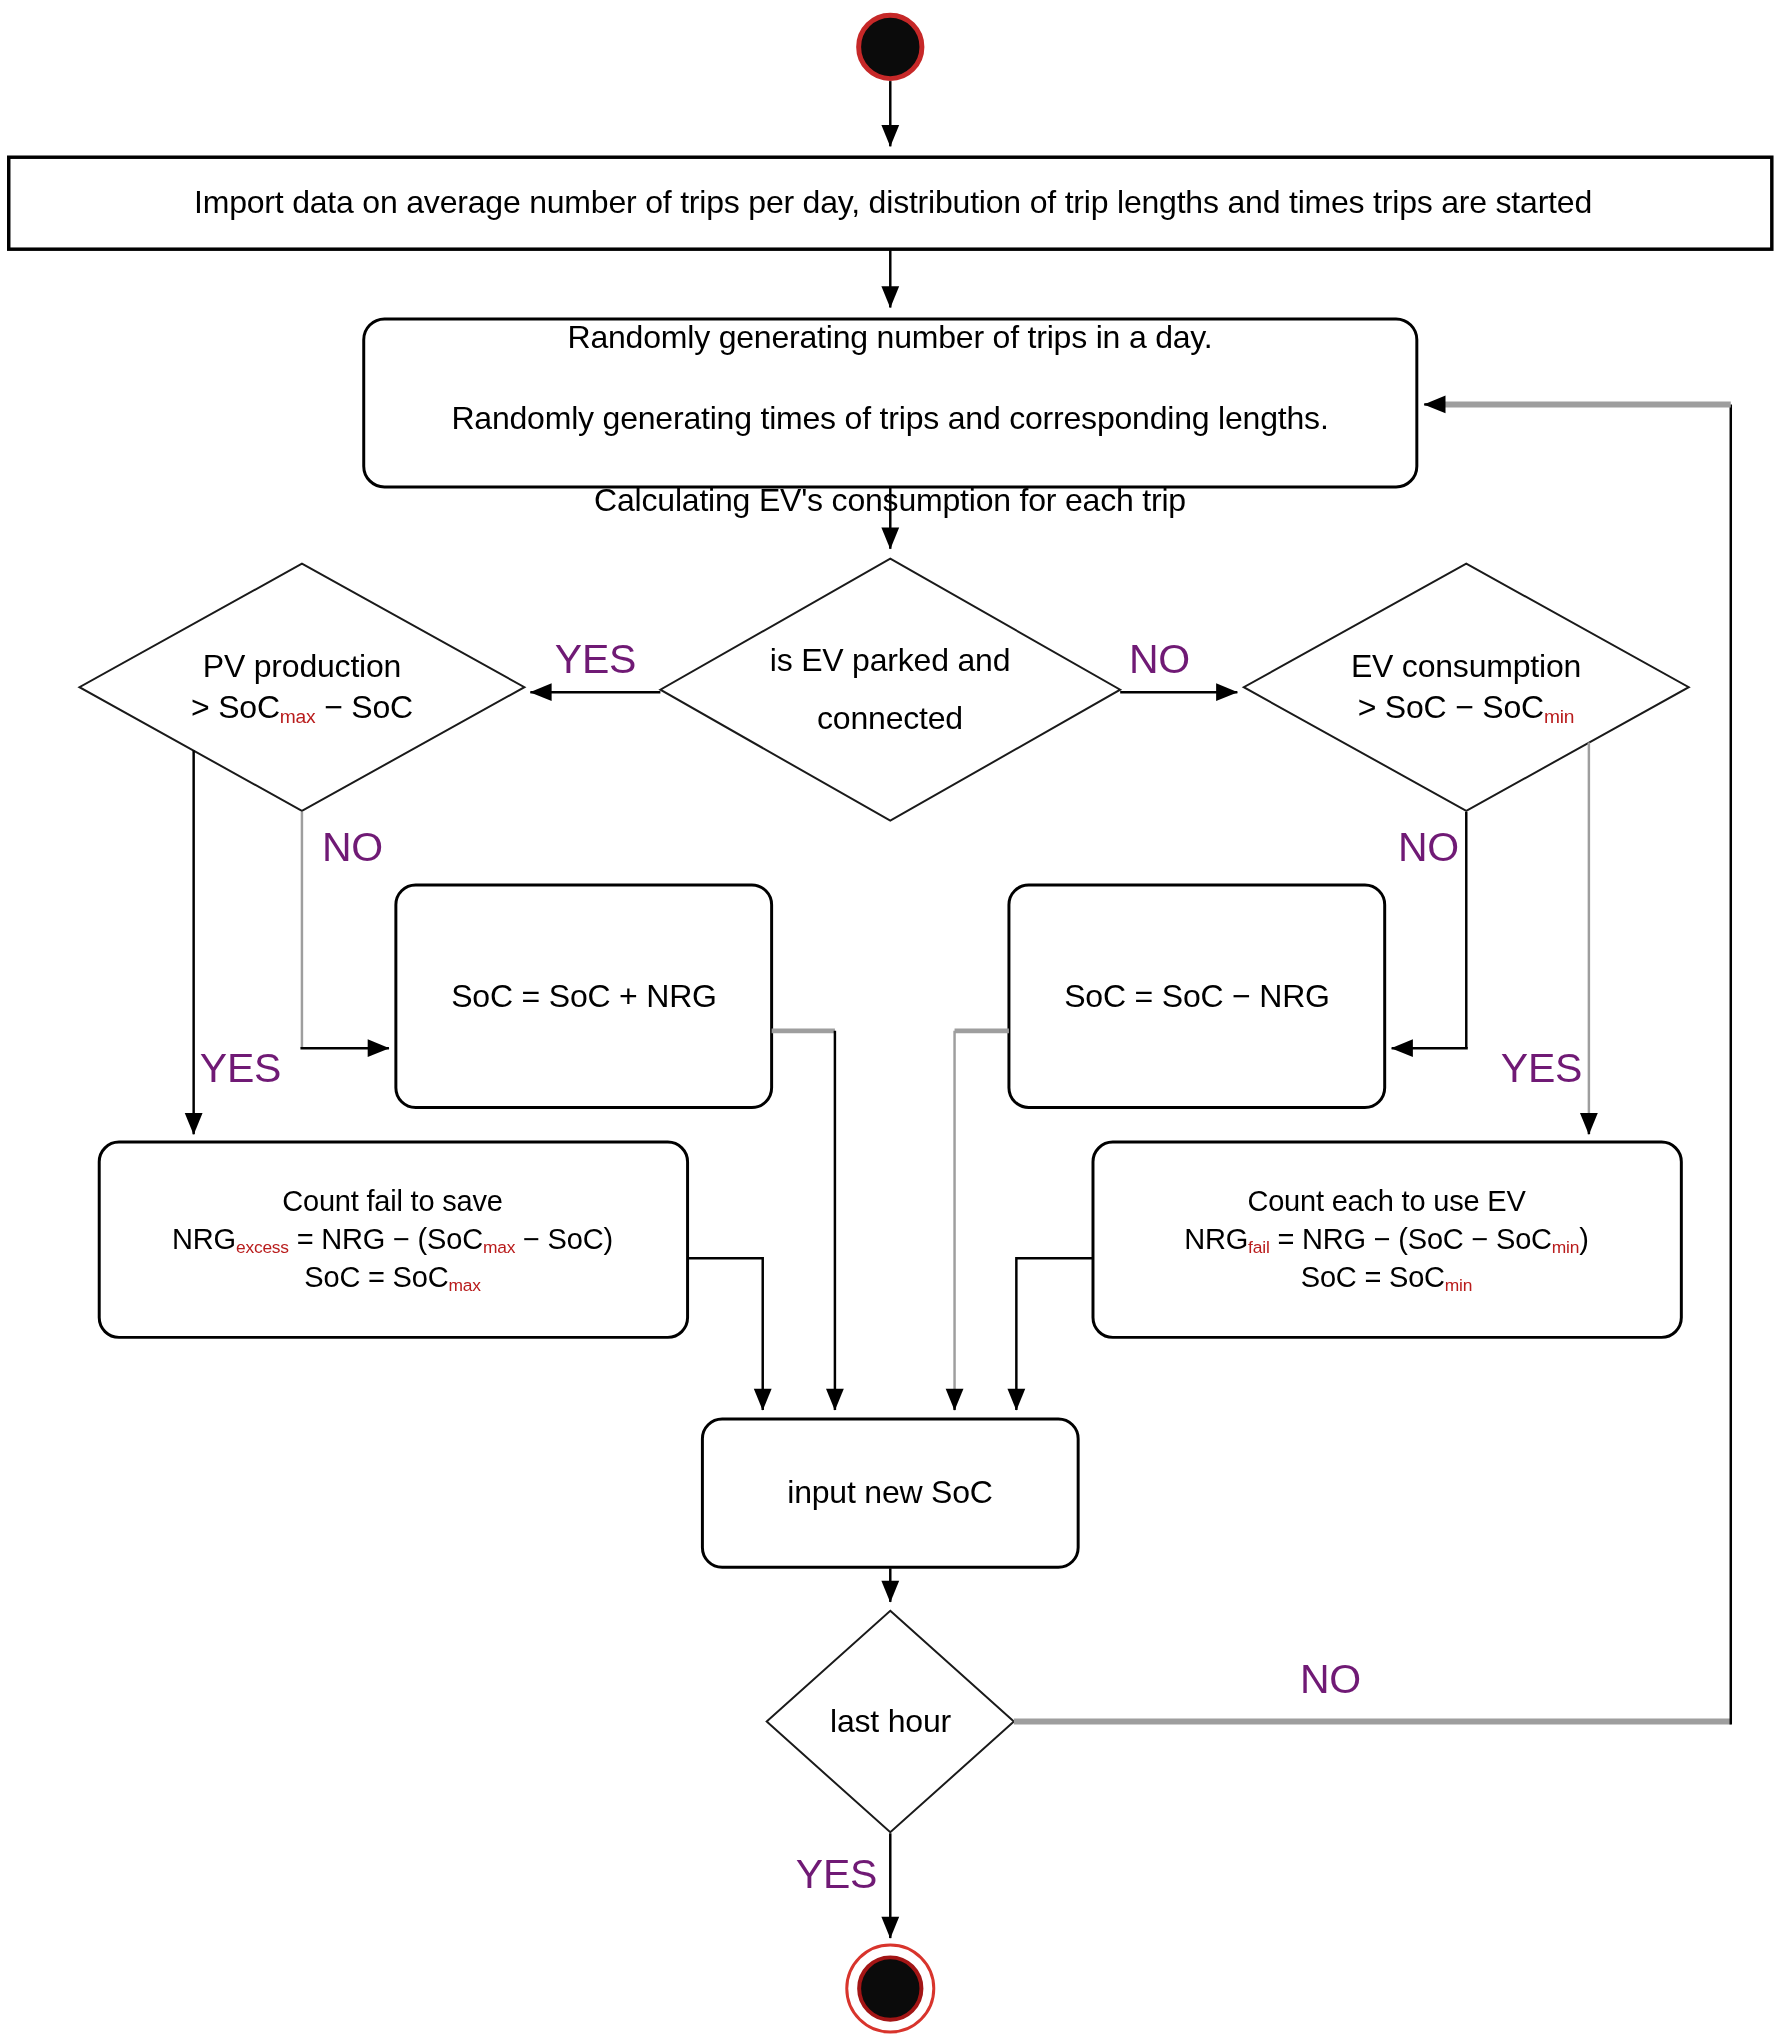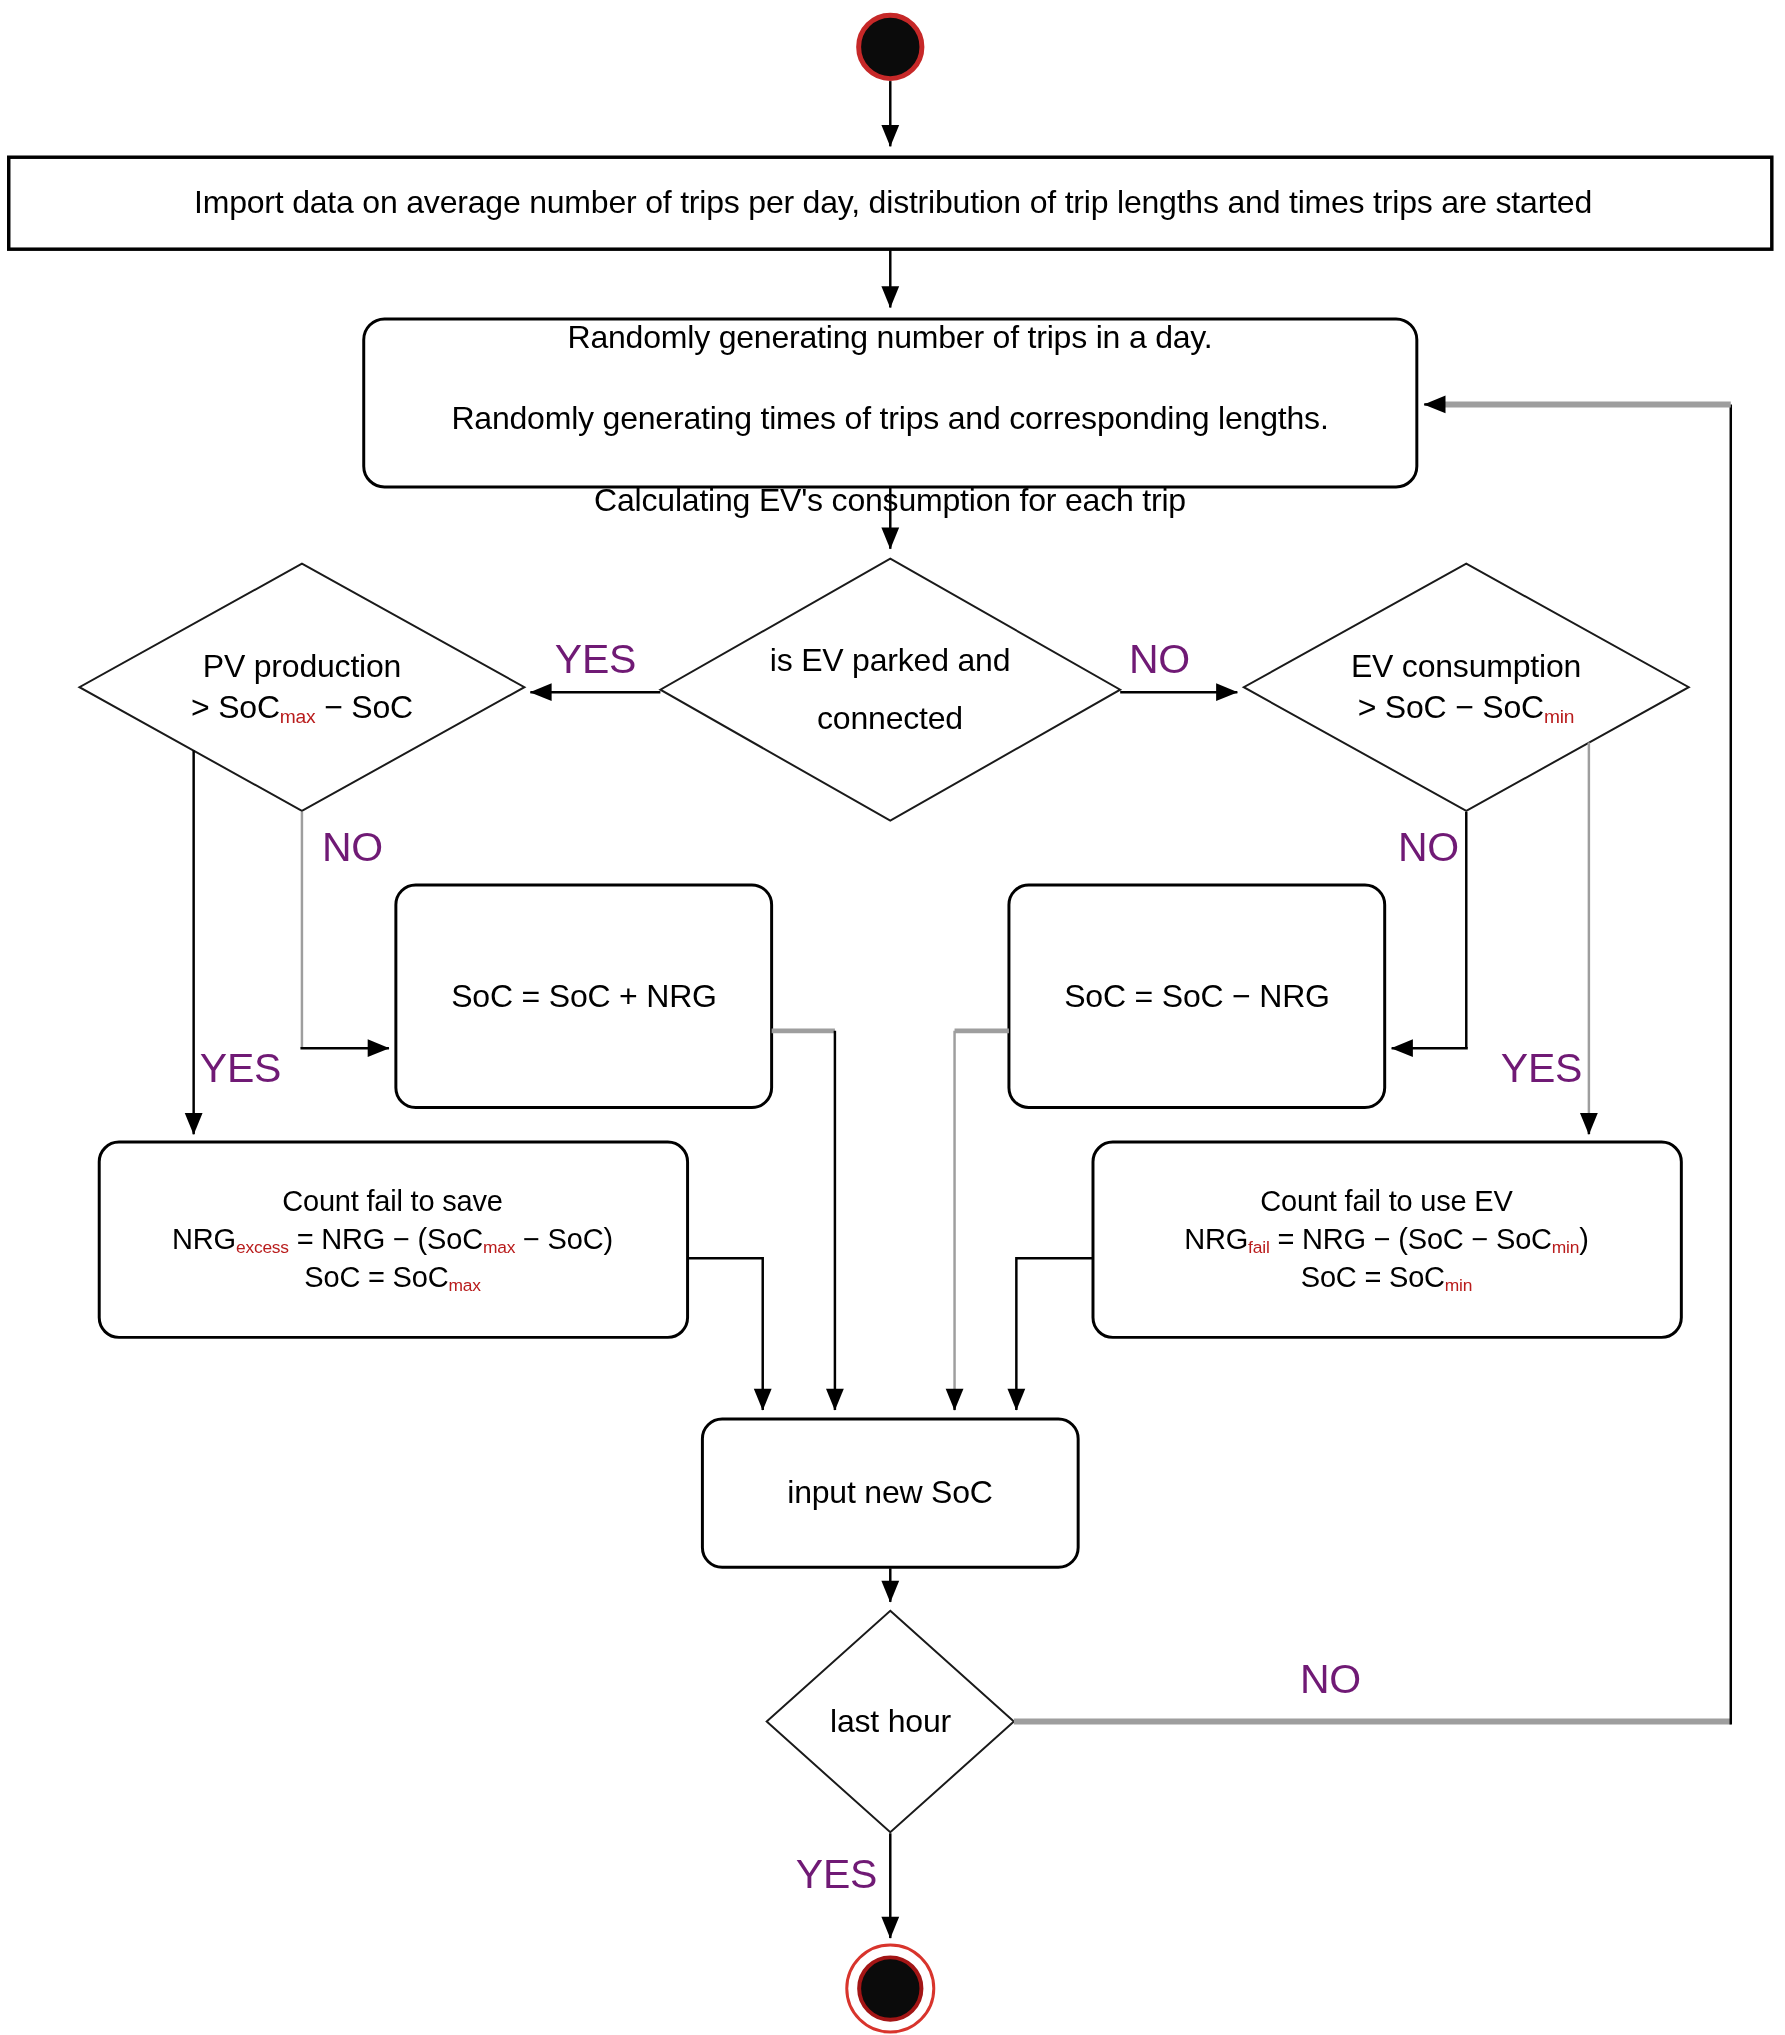--- a/index.html
+++ b/index.html
@@ -142,7 +142,7 @@
     </div>
 
   <div class="ntext small" style="left:1095px;top:1146px;width:583px;height:188px;">
-      <div class="tline"><span>Count fail to use EV</span></div>
+      <div class="tline"><span>Count each to use EV</span></div>
       <div class="tline"><span>NRG</span><span class="sub">fail</span><span> = NRG − (SoC − SoC</span><span class="sub">min</span><span>)</span></div>
       <div class="tline"><span>SoC = SoC</span><span class="sub">min</span></div>
     </div>

